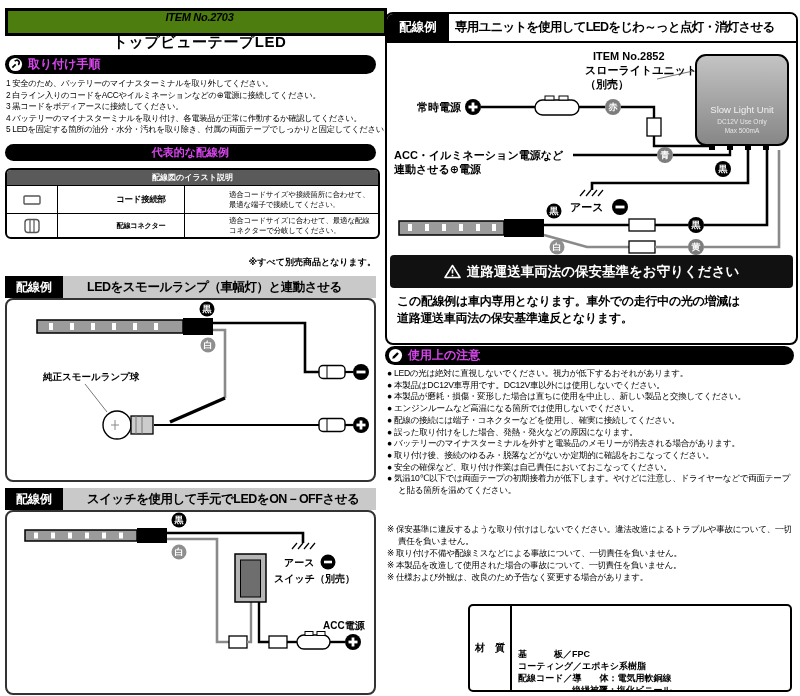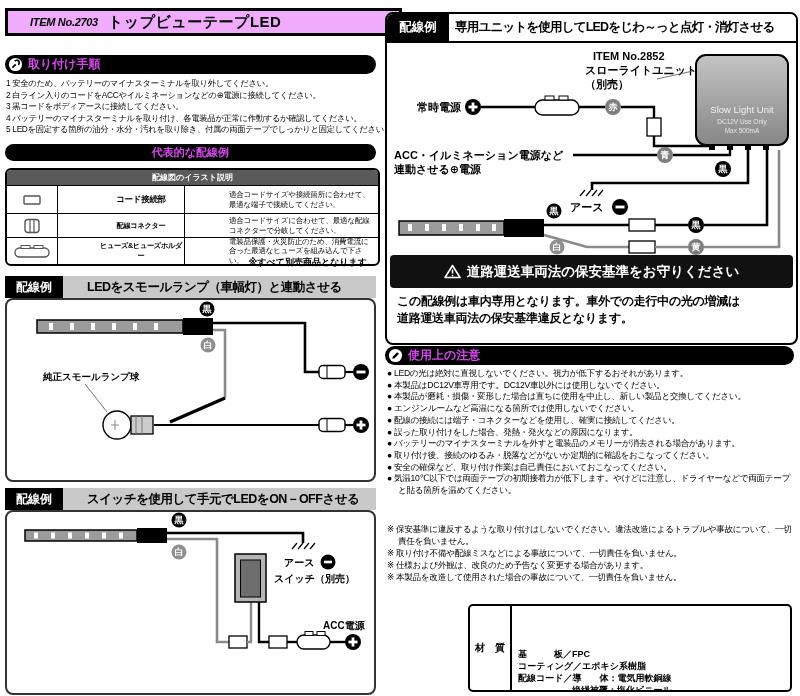--- a/index.html
+++ b/index.html
@@ -8,7 +8,7 @@
   .abs{position:absolute;}
   
   .title-bar{left:5px;top:8px;width:369px;height:22px;border:3px solid #000;
-             display:flex;align-items:center;gap:10px;padding-left:22px;background:#f0abfc;}
+             display:flex;align-items:center;gap:10px;padding-left:7px;background:#4d7c0f;flex-direction:column;}
   .item-no{font-weight:bold;font-style:italic;font-size:11px;letter-spacing:-0.3px;}
   .prod-name{font-weight:bold;font-size:15px;letter-spacing:0.5px;}
   

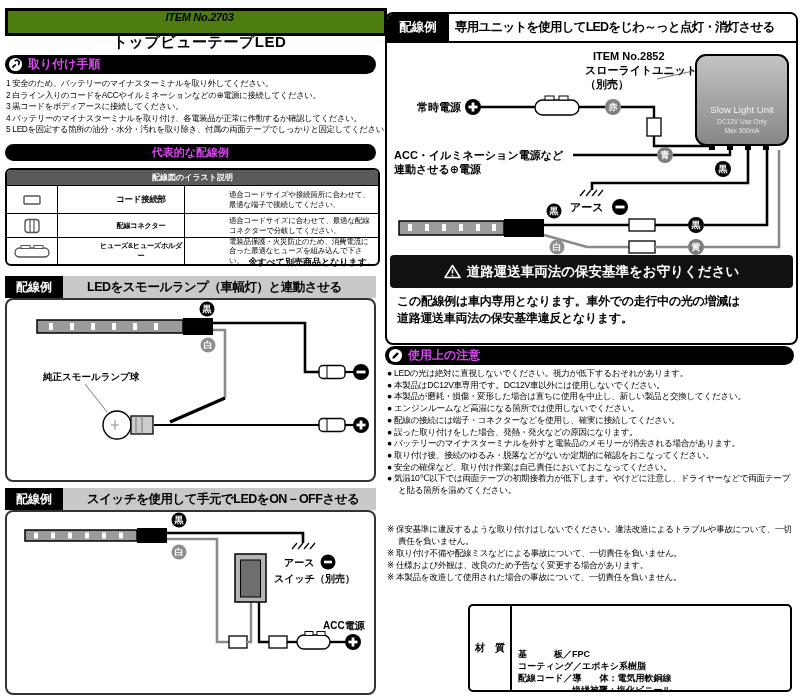--- a/index.html
+++ b/index.html
@@ -115,17 +115,6 @@
       <div class="cell-name" style="font-size:7.2px;">配線コネクター</div>
       <div class="cell-desc">適合コードサイズに合わせて、最適な配線コネクターで分岐してください。</div>
     </div>
-    <div class="legend-row" style="height:26px;">
-      <div class="cell-icon">
-        <svg width="38" height="14" viewBox="0 0 38 14">
-          <rect x="2" y="4" width="34" height="9" rx="4.5" fill="#fff" stroke="#555" stroke-width="1.3"></rect>
-          <rect x="8" y="1.5" width="9" height="3" fill="#fff" stroke="#555" stroke-width="1"></rect>
-          <rect x="21" y="1.5" width="9" height="3" fill="#fff" stroke="#555" stroke-width="1"></rect>
-        </svg>
-      </div>
-      <div class="cell-name" style="font-size:7.2px;">ヒューズ&amp;ヒューズホルダー</div>
-      <div class="cell-desc">電装品保護・火災防止のため、消費電流に合った最適なヒューズを組み込んで下さい。</div>
-    </div>
   </div>
   <div class="abs sold-note">※すべて別売商品となります。</div>
 

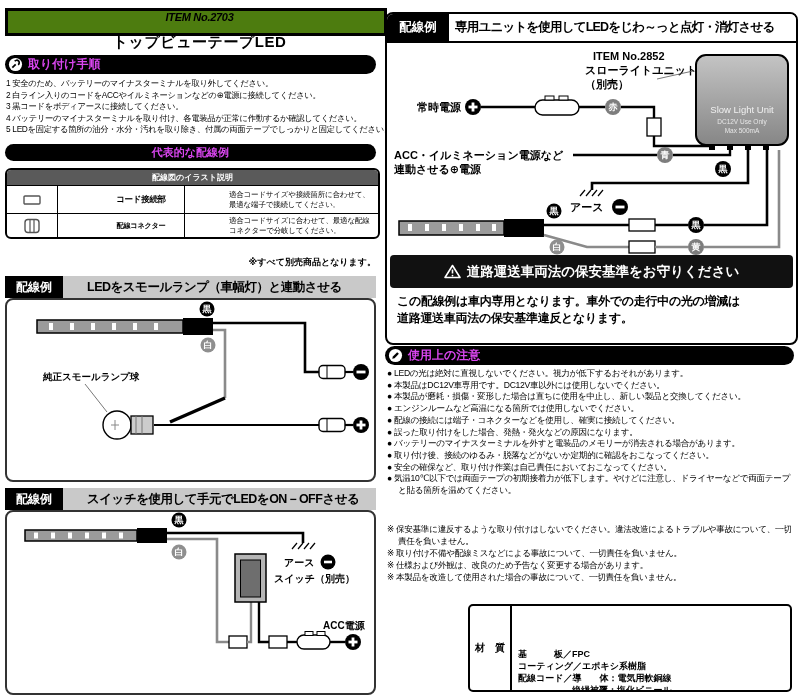--- a/index.html
+++ b/index.html
@@ -399,8 +399,8 @@
 
   <div>※ 保安基準に違反するような取り付けはしないでください。違法改造によるトラブルや事故について、一切責任を負いません。</div>
       <div>※ 取り付け不備や配線ミスなどによる事故について、一切責任を負いません。</div>
+      <div>※ 本製品を改造して使用された場合の事故について、一切責任を負いません。</div>
       <div>※ 仕様および外観は、改良のため予告なく変更する場合があります。</div>
-      <div>※ 本製品を改造して使用された場合の事故について、一切責任を負いません。</div>
     </div>
 
   <div class="abs materials">

